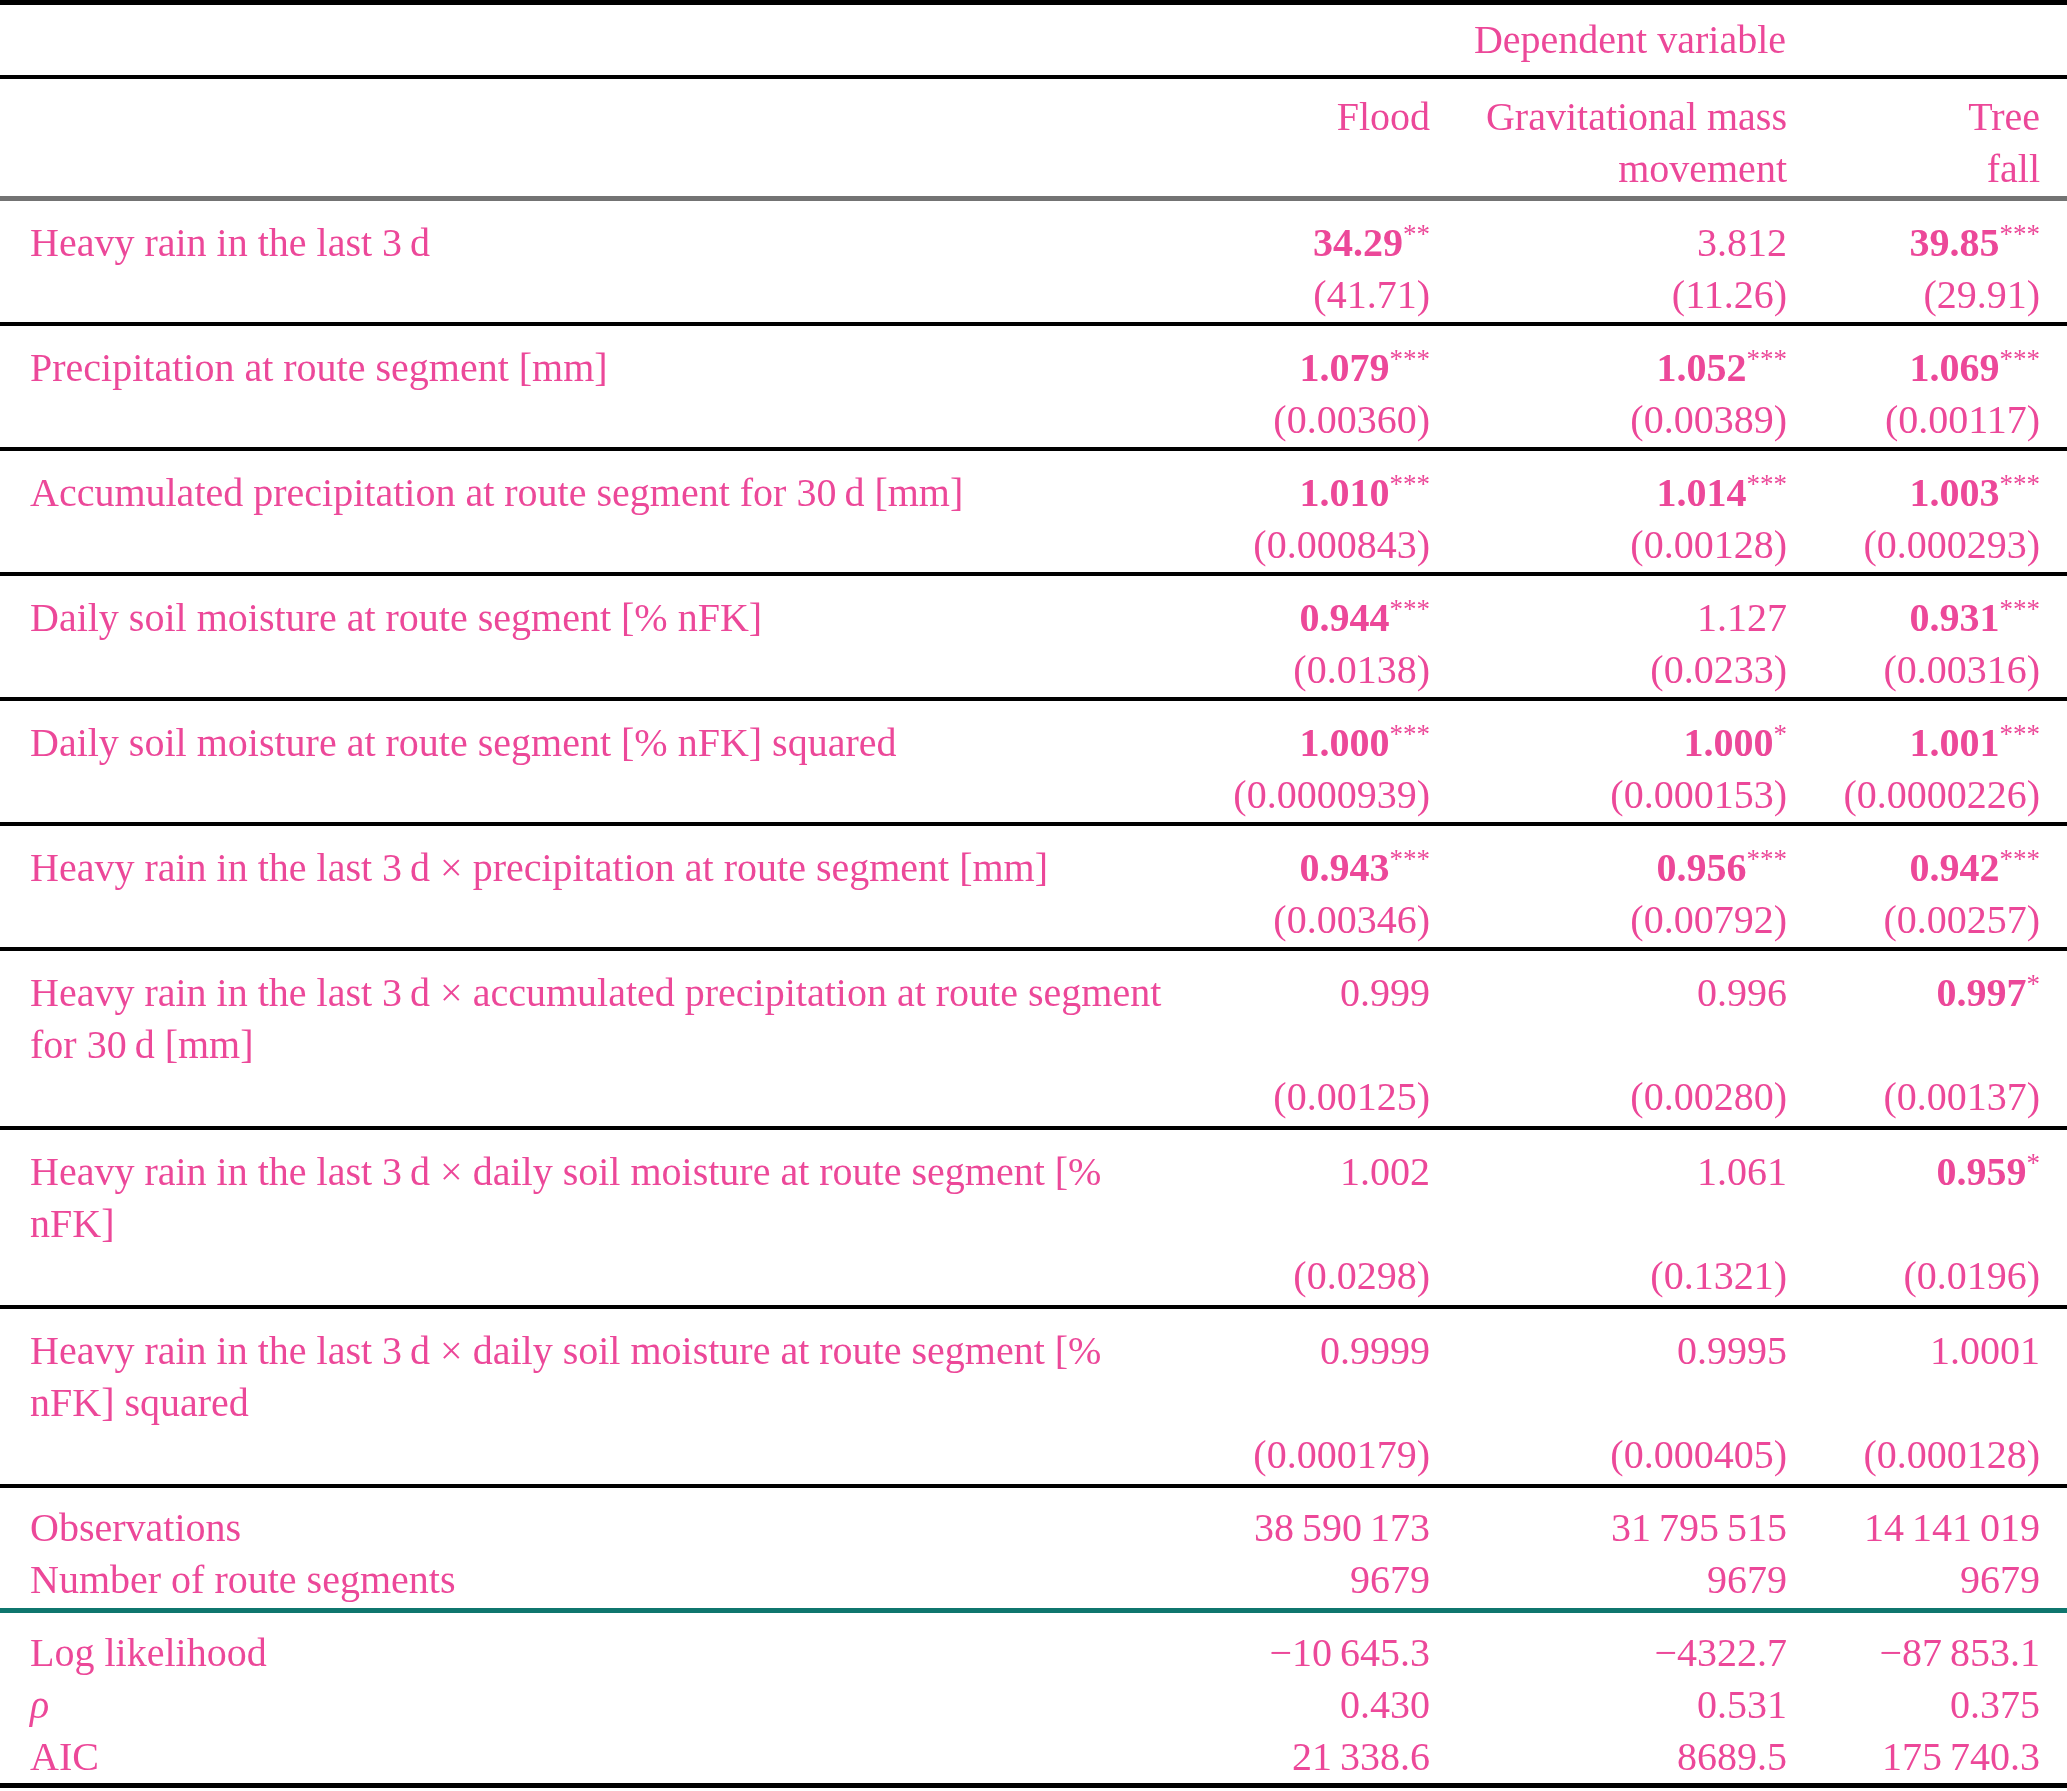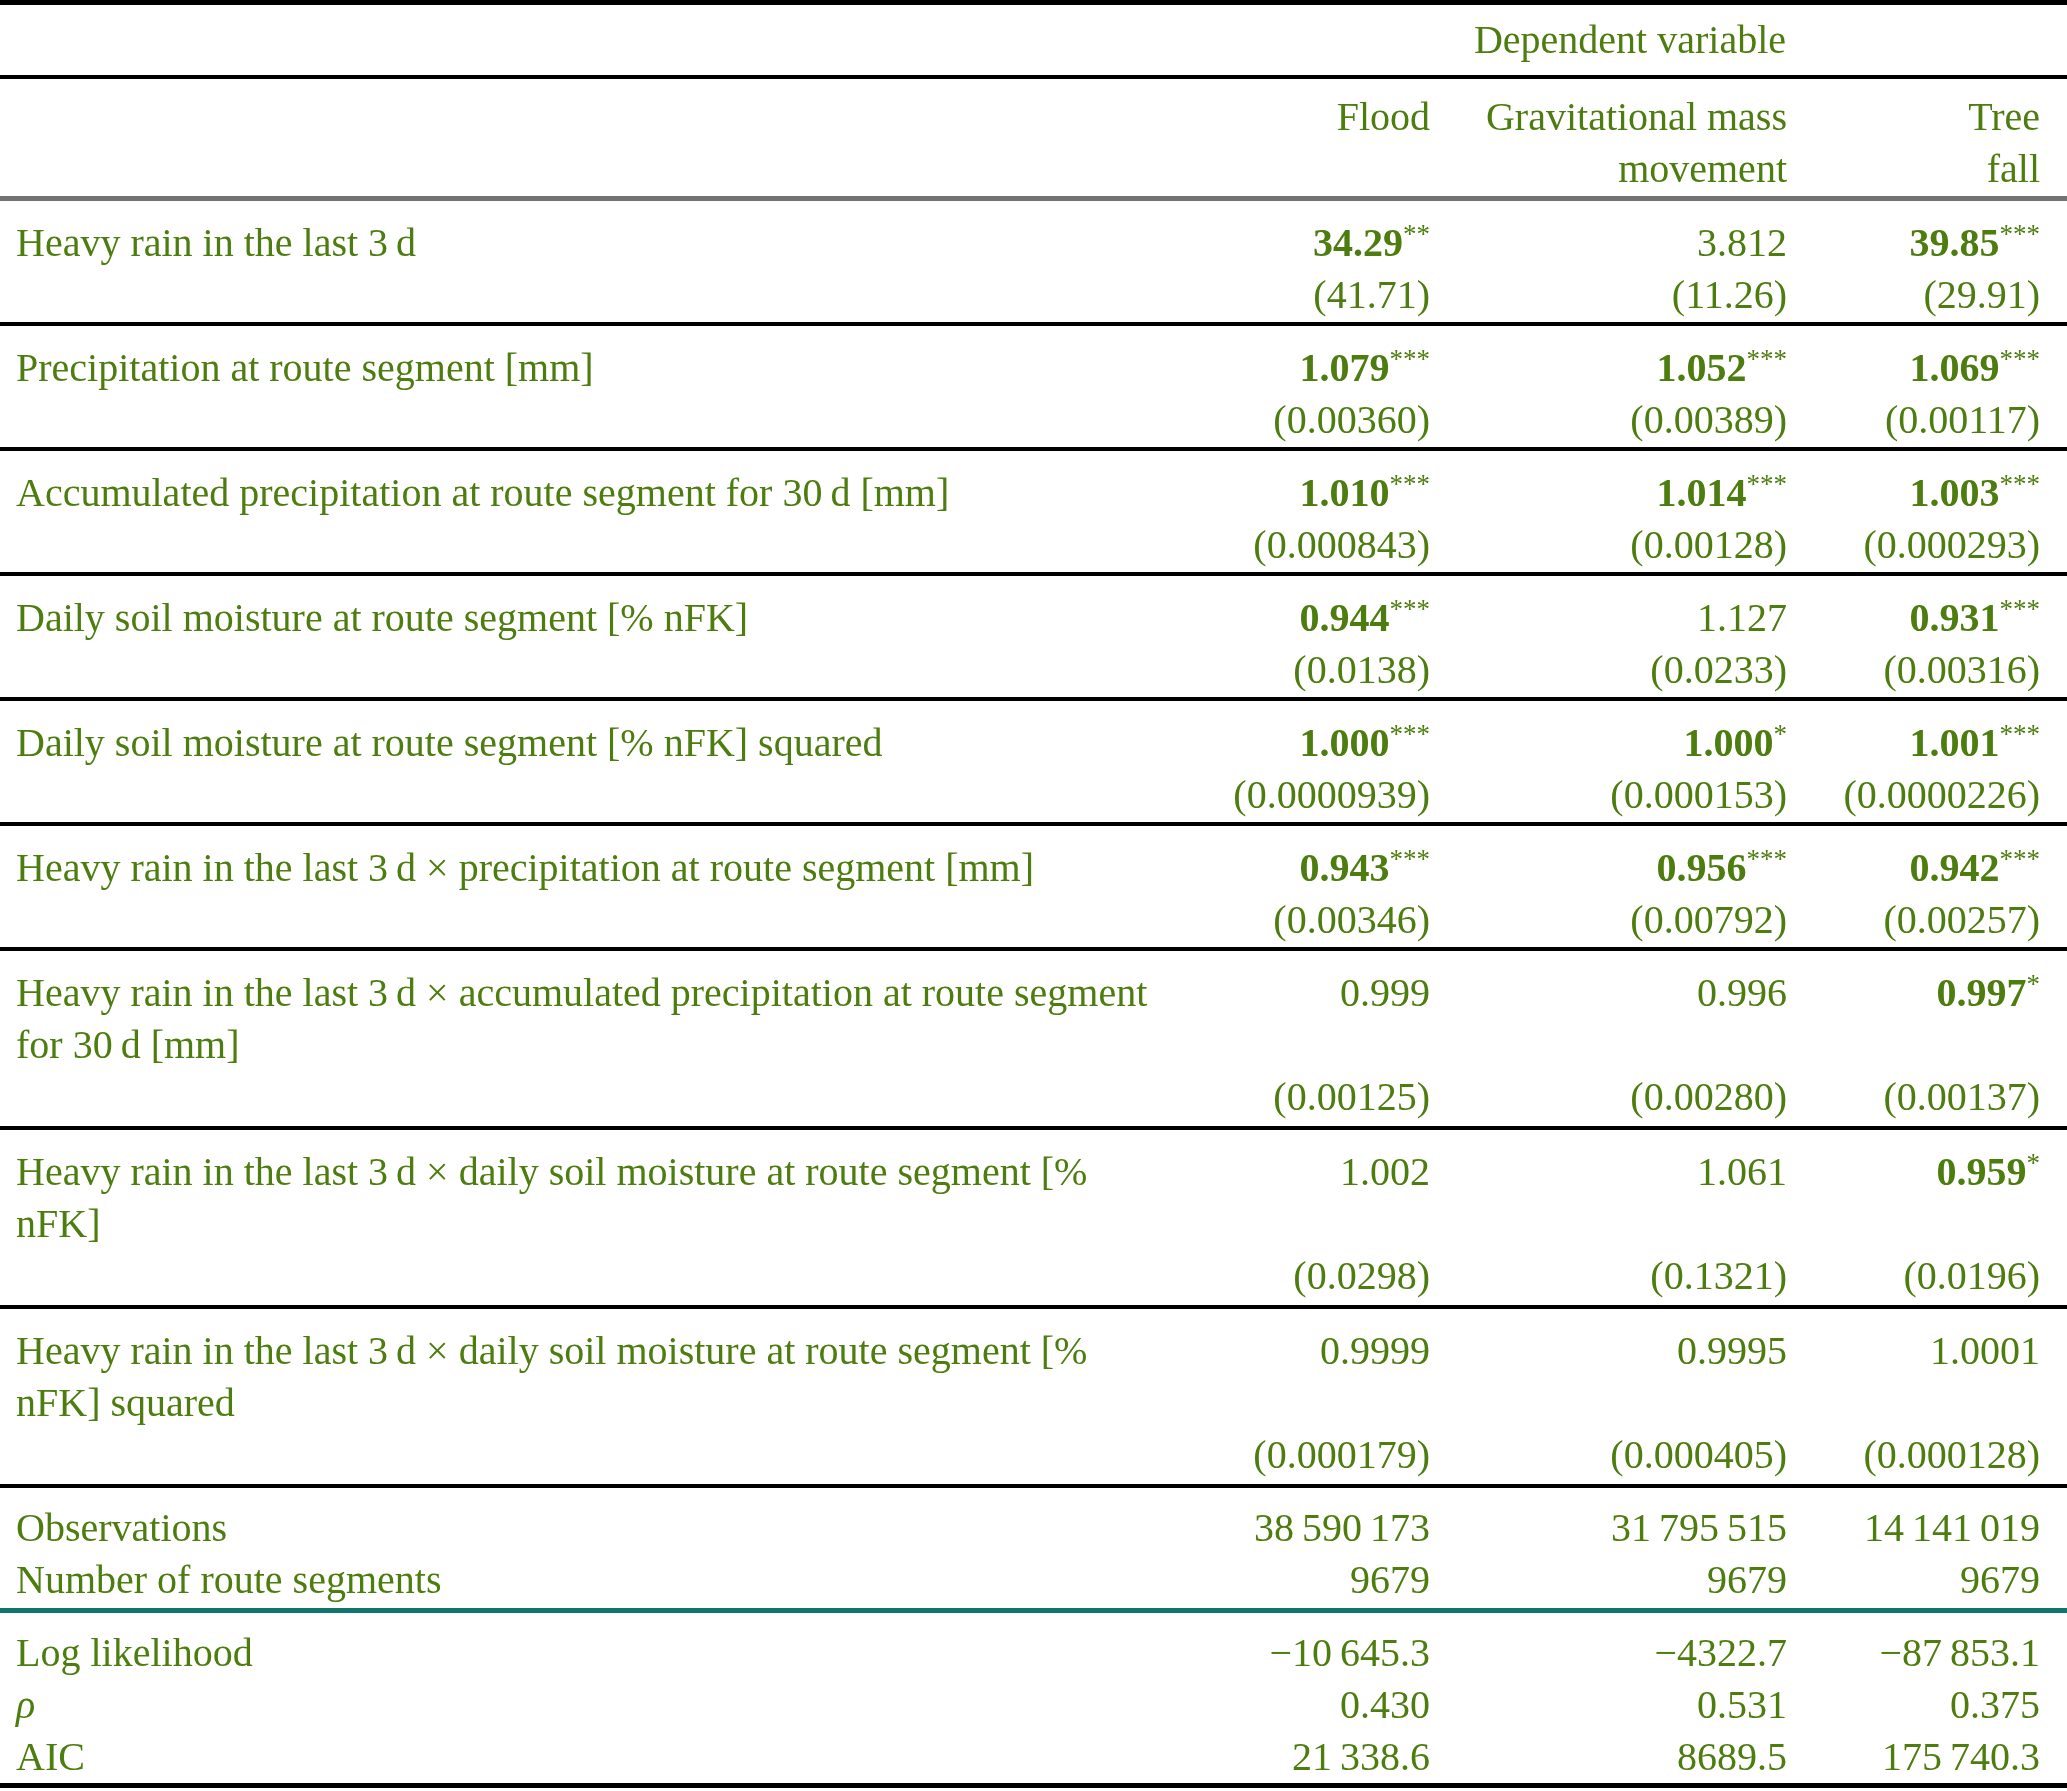--- a/index.html
+++ b/index.html
@@ -8,7 +8,7 @@
     width: 2067px;
     height: 1791px;
     background: #ffffff;
-    color: #4d7c0f;
+    color: #ec4899;
     font-family: "Liberation Serif", "DejaVu Serif", serif;
     overflow: hidden;
   }

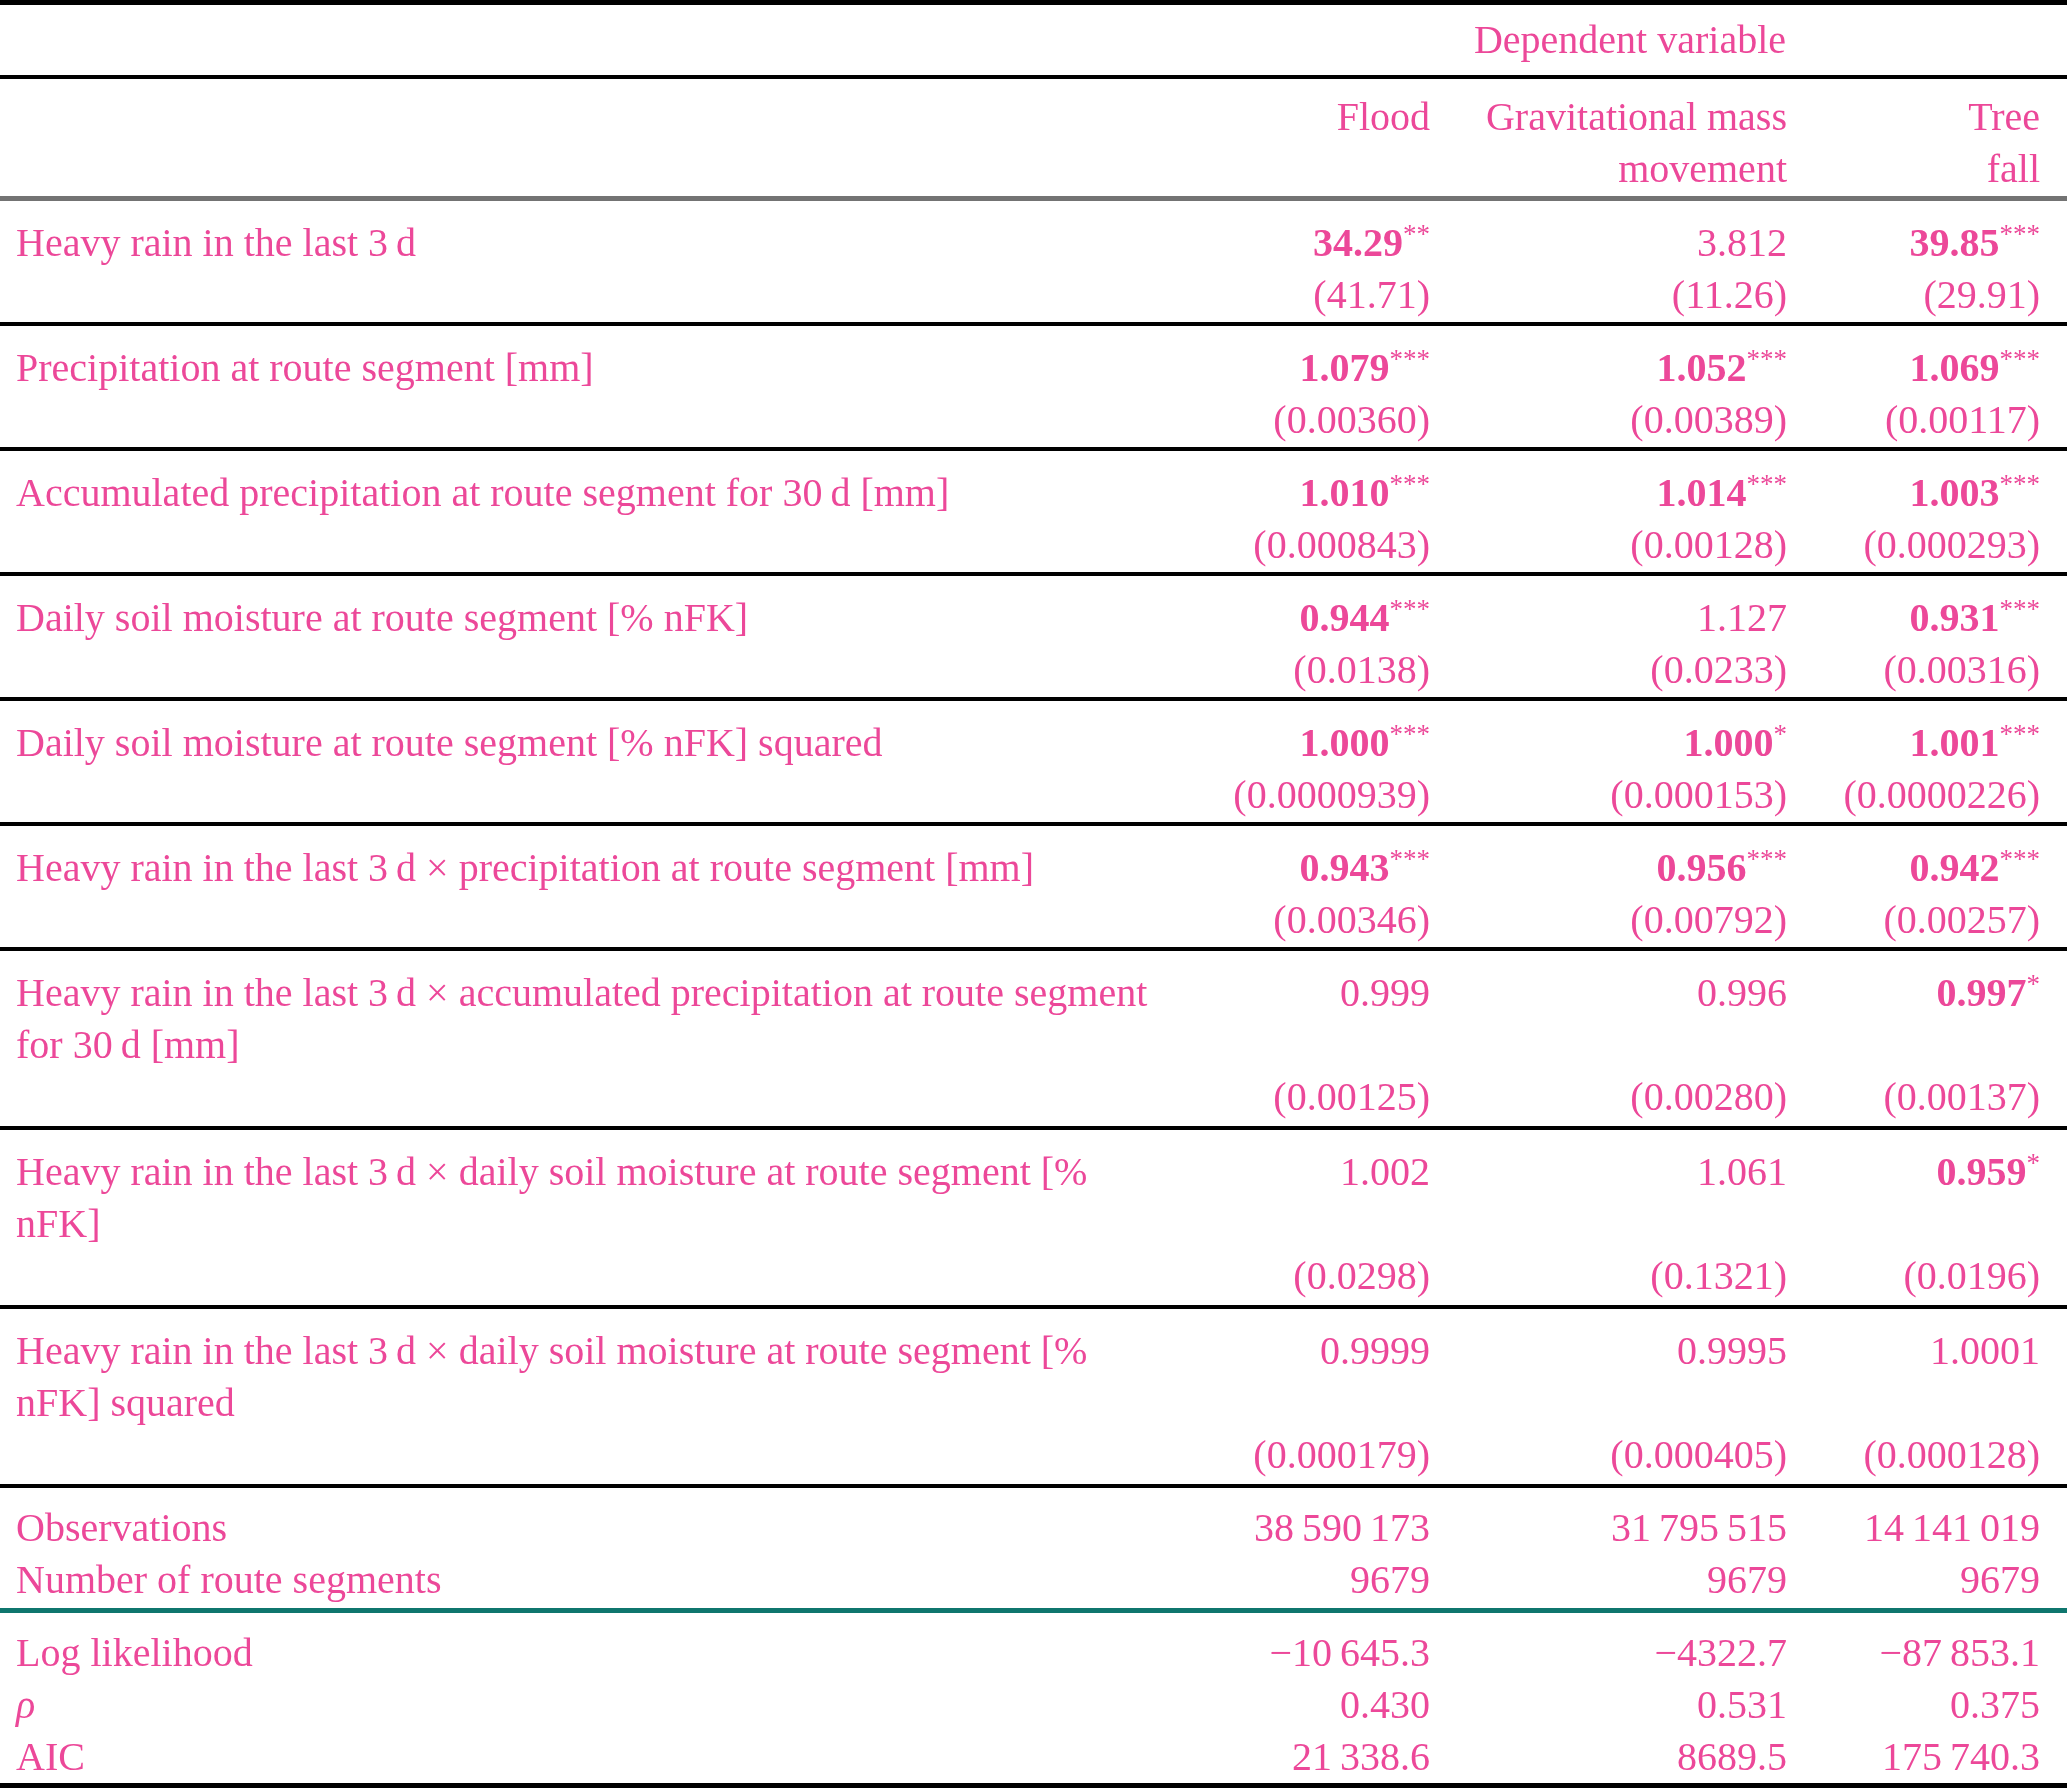--- a/index.html
+++ b/index.html
@@ -27,7 +27,7 @@
     overflow: visible;
   }
   .line { white-space: nowrap; }
-  td.label { padding-left: 16px; text-align: left; }
+  td.label { padding-left: 30px; text-align: left; }
   td.val   { text-align: right; }
   td.col4  { padding-right: 27px; }
 

